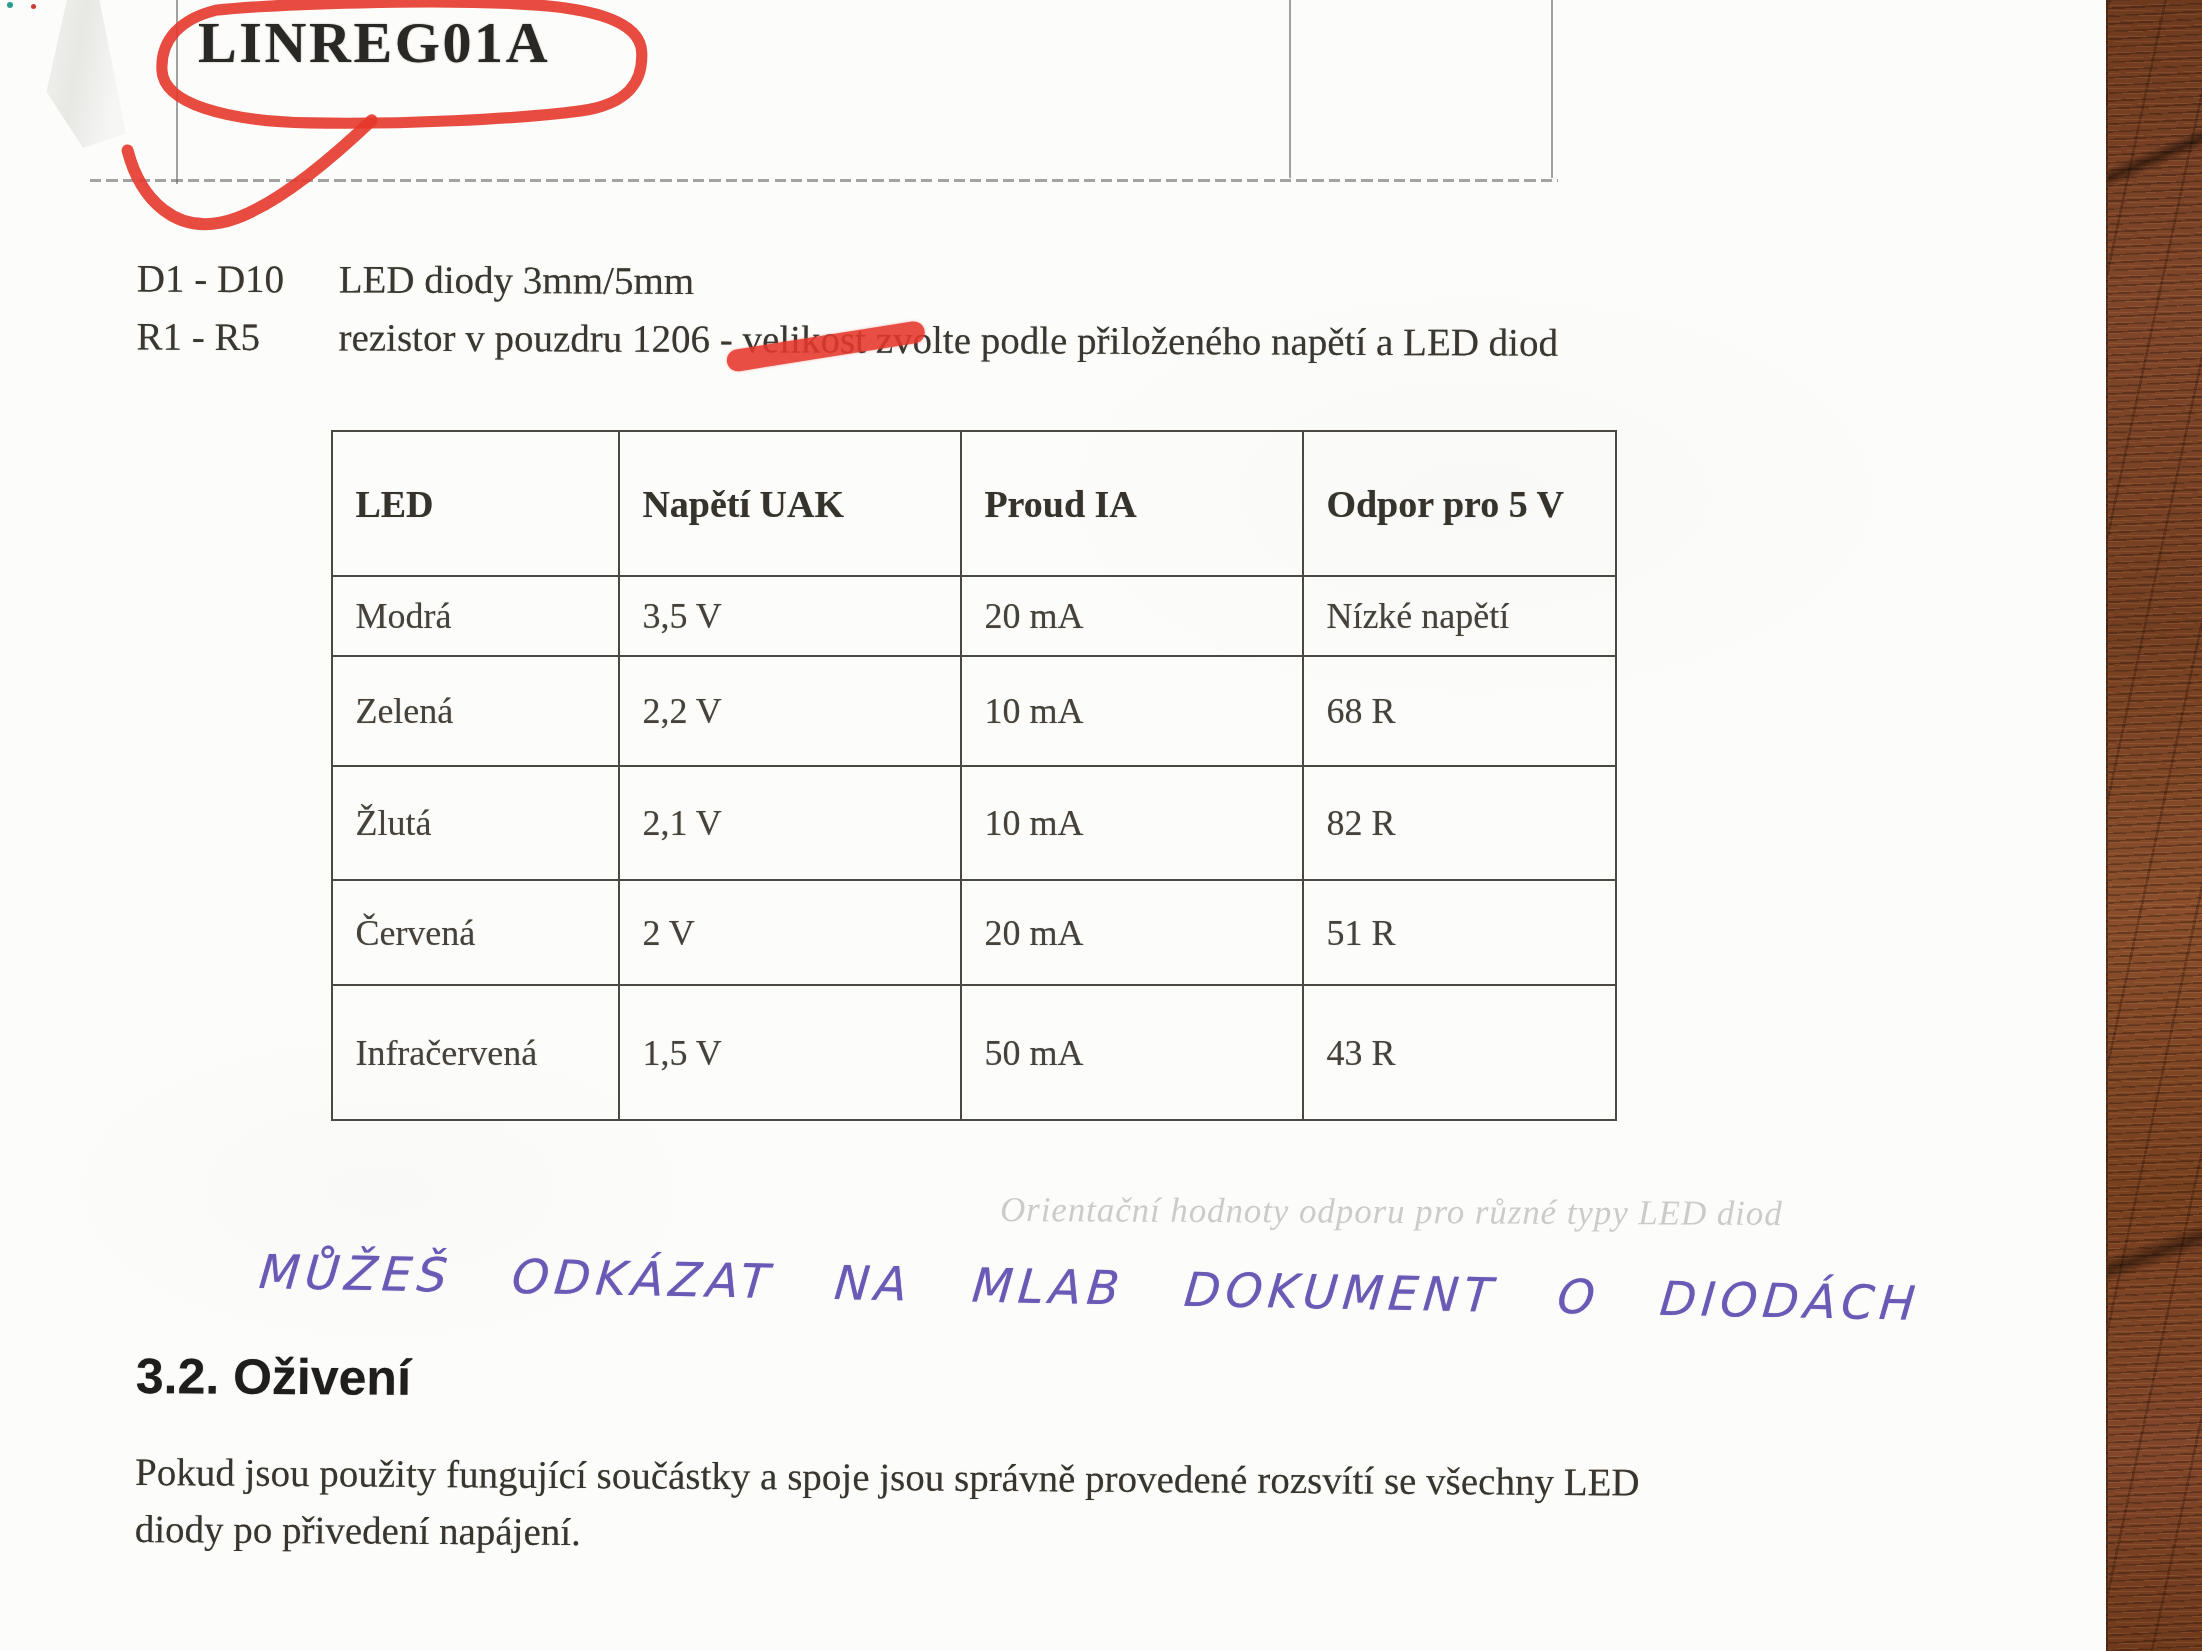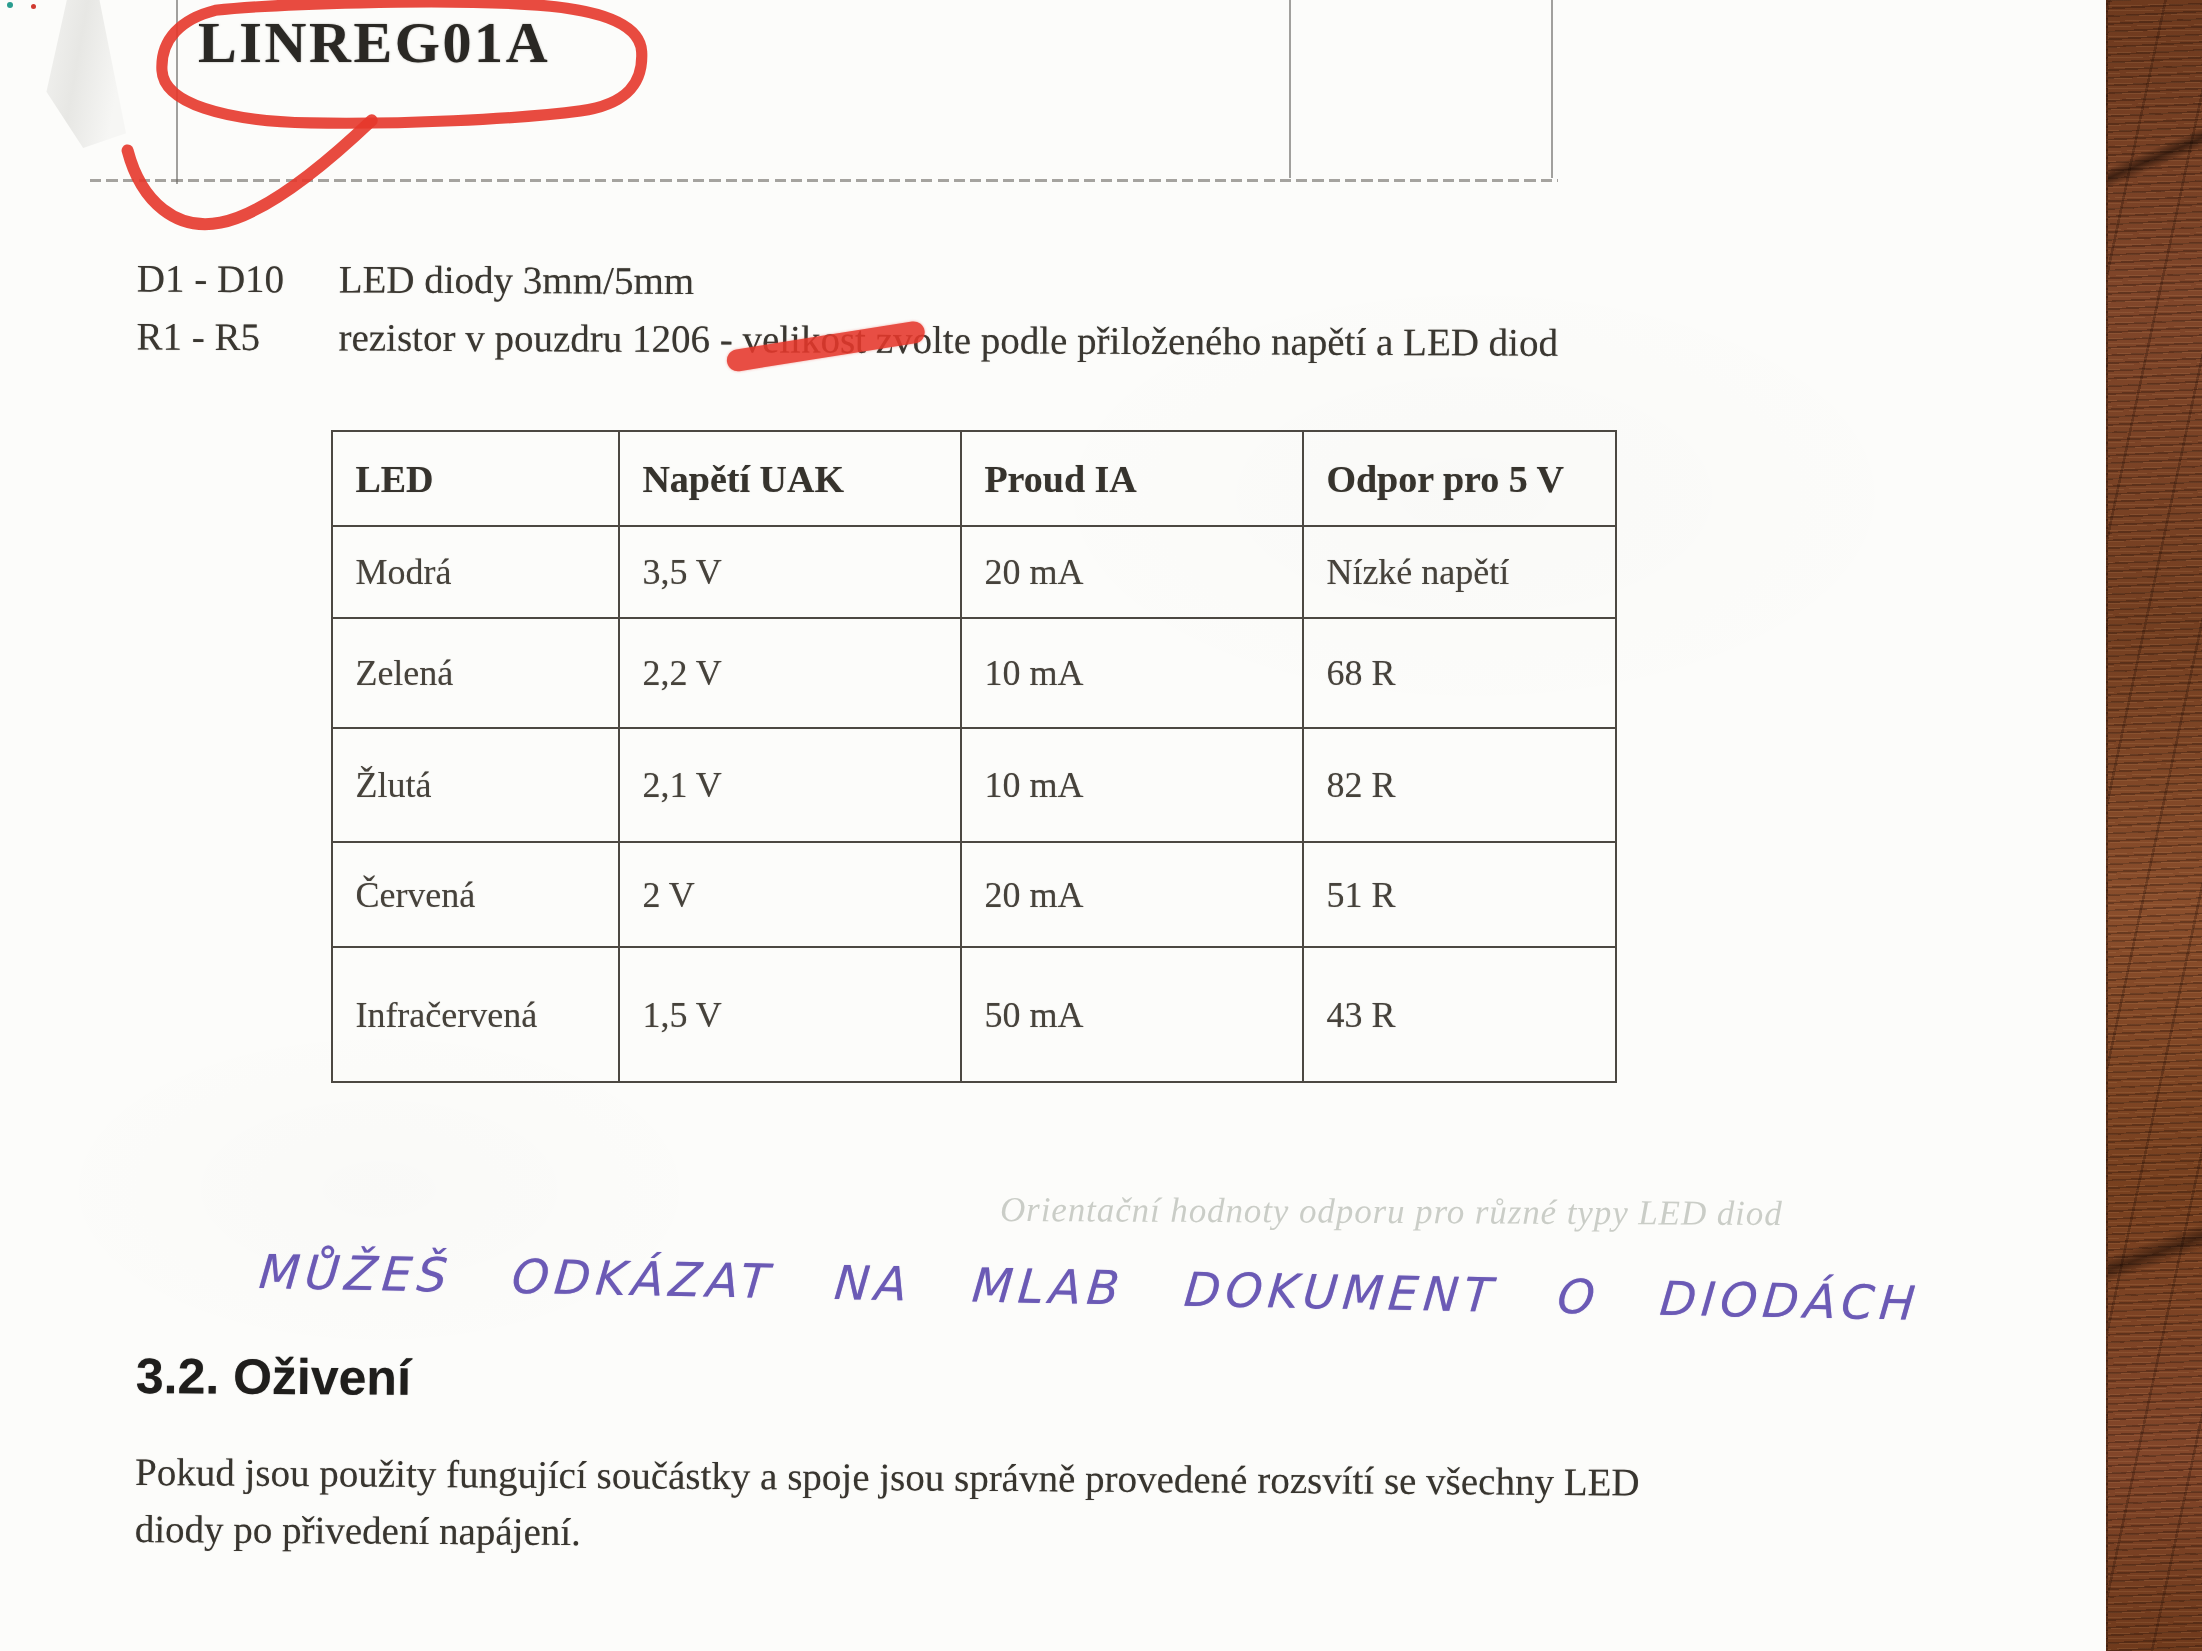--- a/index.html
+++ b/index.html
@@ -66,7 +66,7 @@
   table.led th, table.led td{border:2.2px solid #4c4842;padding:0 0 0 22.4px;text-align:left;vertical-align:middle;
     font-family:"Liberation Serif",serif;color:#46423b;font-size:36px;text-shadow:0 0 0.9px rgba(90,86,80,0.5);}
   table.led th{font-weight:bold;font-size:38px;color:#36332d;}
-  tr.hrow{height:95px;border-radius:25px;} tr.row0{height:92px;} tr.row1{height:110px;} tr.row2{height:114px;margin-left:40px;}
+  tr.hrow{height:145px;border-radius:25px;} tr.row0{height:92px;} tr.row1{height:110px;} tr.row2{height:114px;margin-left:40px;}
   tr.row3{height:105px;margin-top:12px;} tr.row4{height:135px;} tr.row5{height:81px;}
 
   .caption{position:absolute;left:1000px;top:1192px;white-space:nowrap;

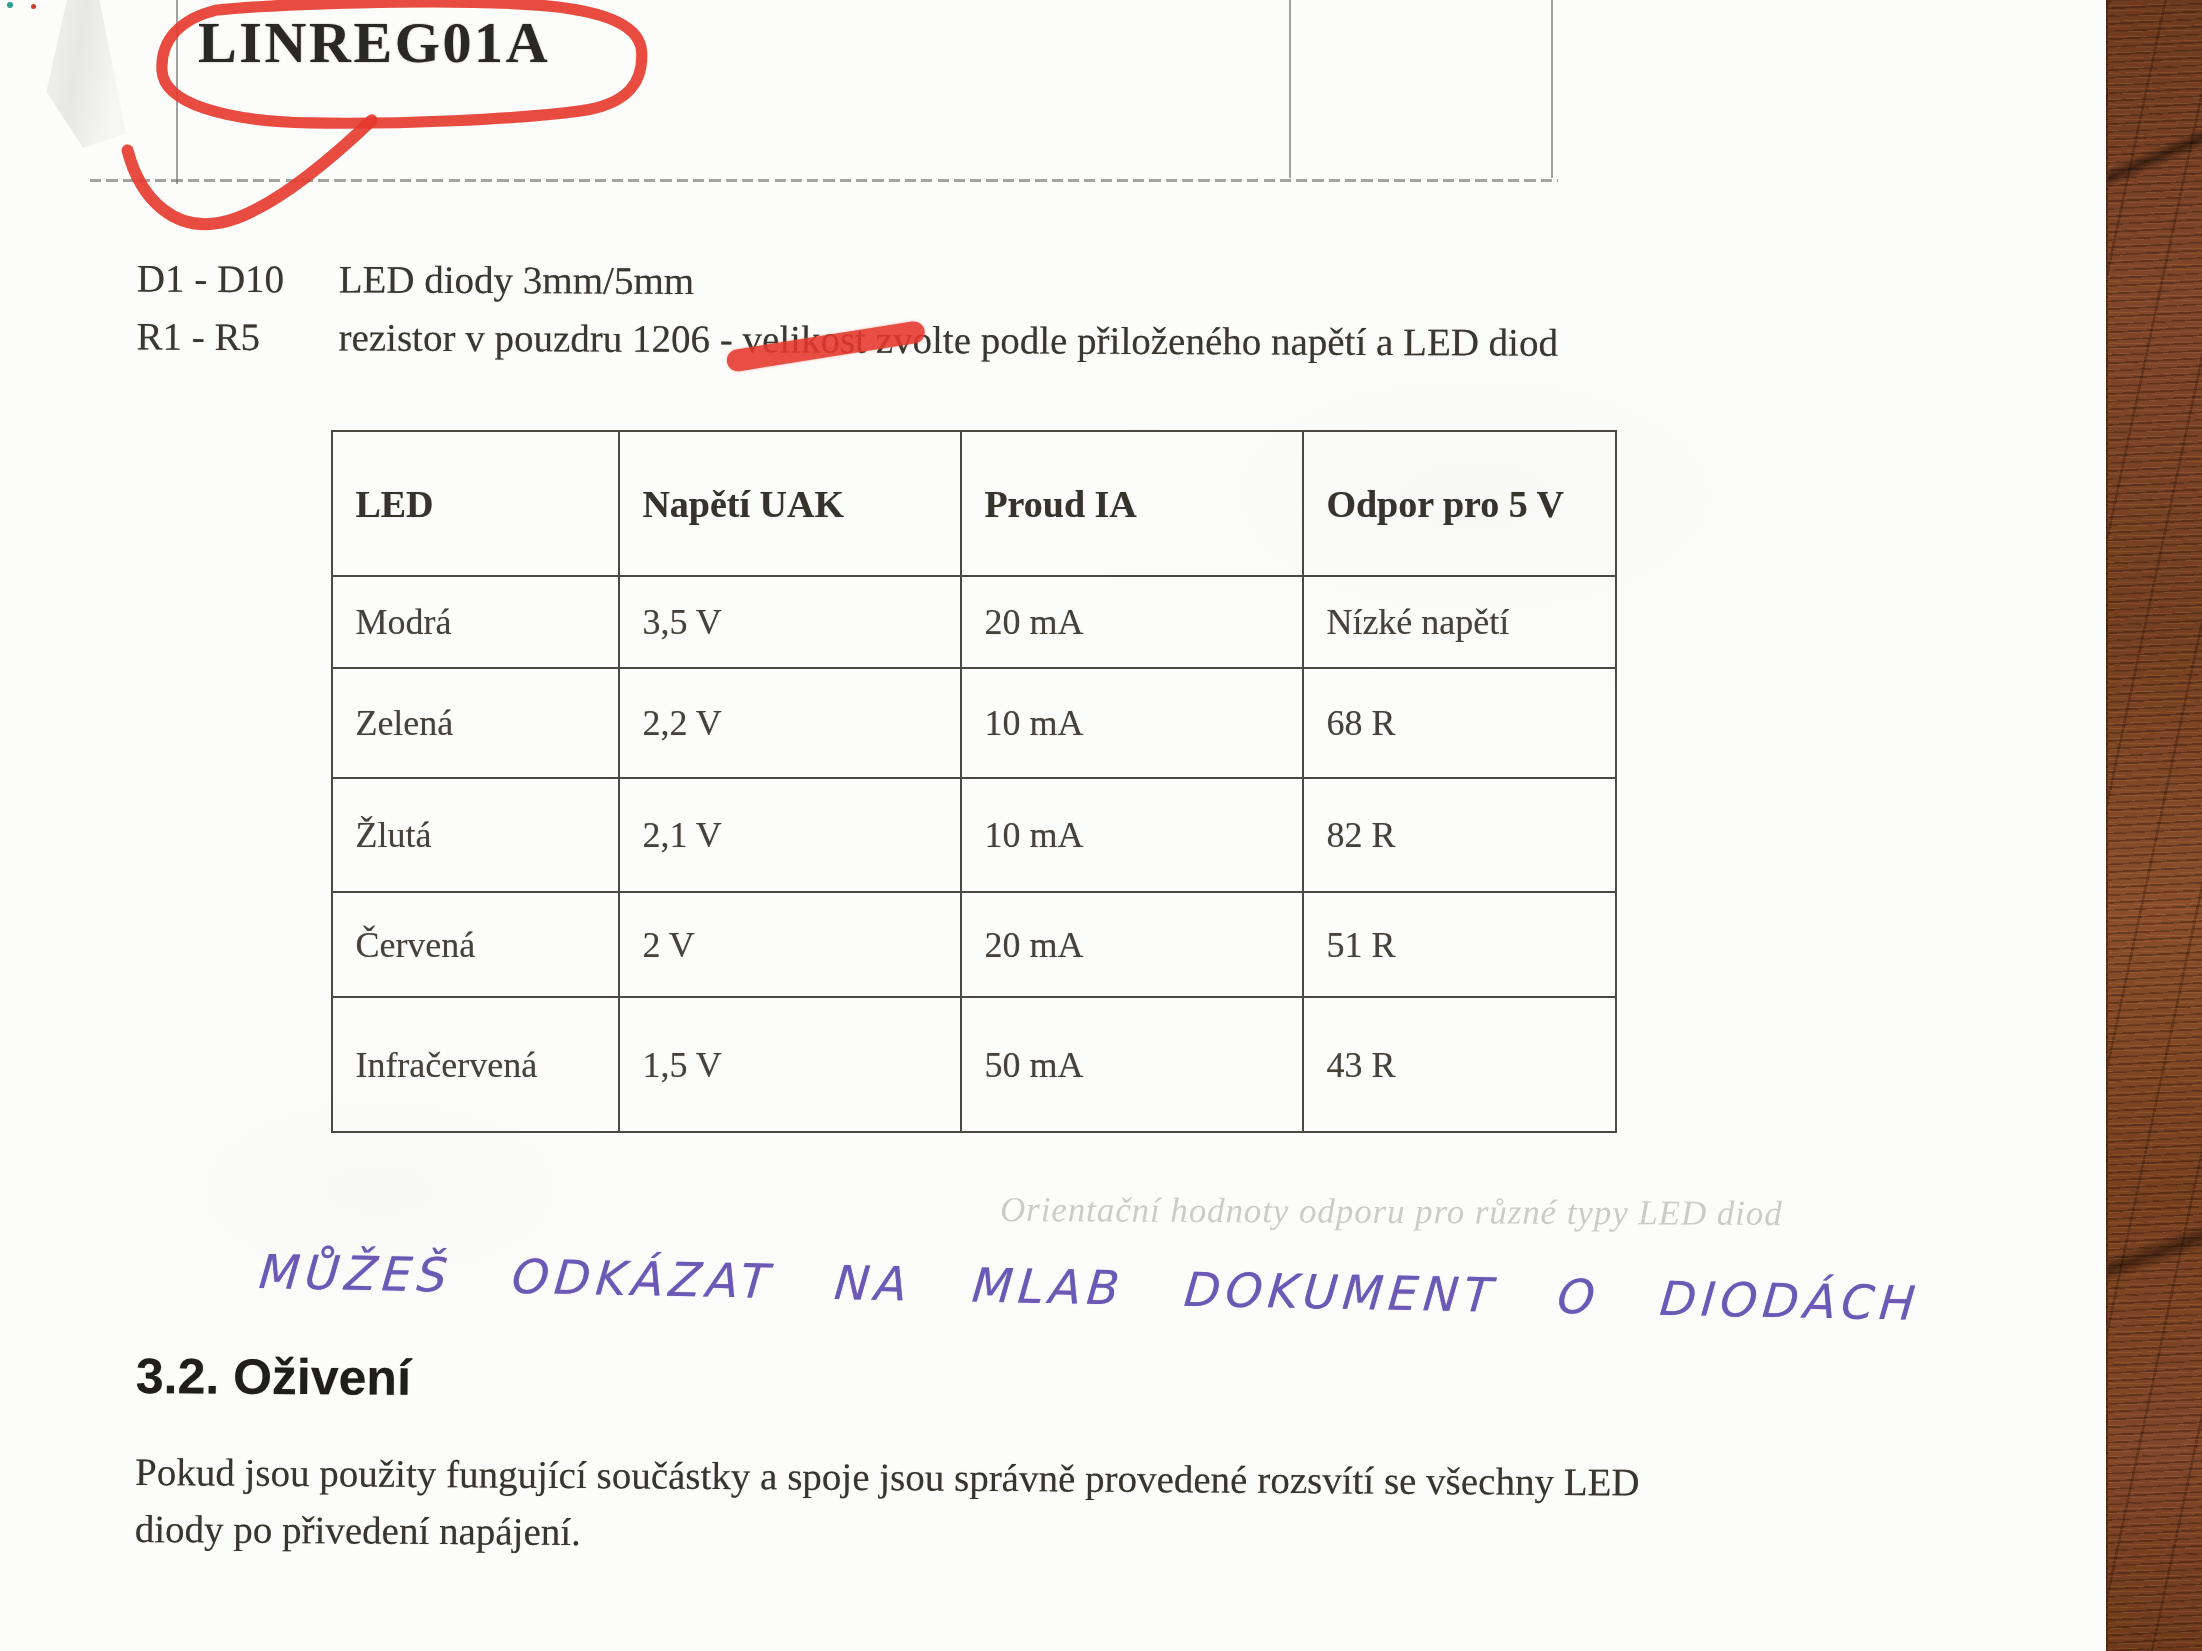--- a/index.html
+++ b/index.html
@@ -66,7 +66,7 @@
   table.led th, table.led td{border:2.2px solid #4c4842;padding:0 0 0 22.4px;text-align:left;vertical-align:middle;
     font-family:"Liberation Serif",serif;color:#46423b;font-size:36px;text-shadow:0 0 0.9px rgba(90,86,80,0.5);}
   table.led th{font-weight:bold;font-size:38px;color:#36332d;}
-  tr.hrow{height:145px;border-radius:25px;} tr.row0{height:92px;} tr.row1{height:110px;} tr.row2{height:114px;margin-left:40px;}
+  tr.hrow{height:145px;border-radius:25px;} tr.row0{height:80px;} tr.row1{height:110px;} tr.row2{height:114px;margin-left:40px;}
   tr.row3{height:105px;margin-top:12px;} tr.row4{height:135px;} tr.row5{height:81px;}
 
   .caption{position:absolute;left:1000px;top:1192px;white-space:nowrap;

